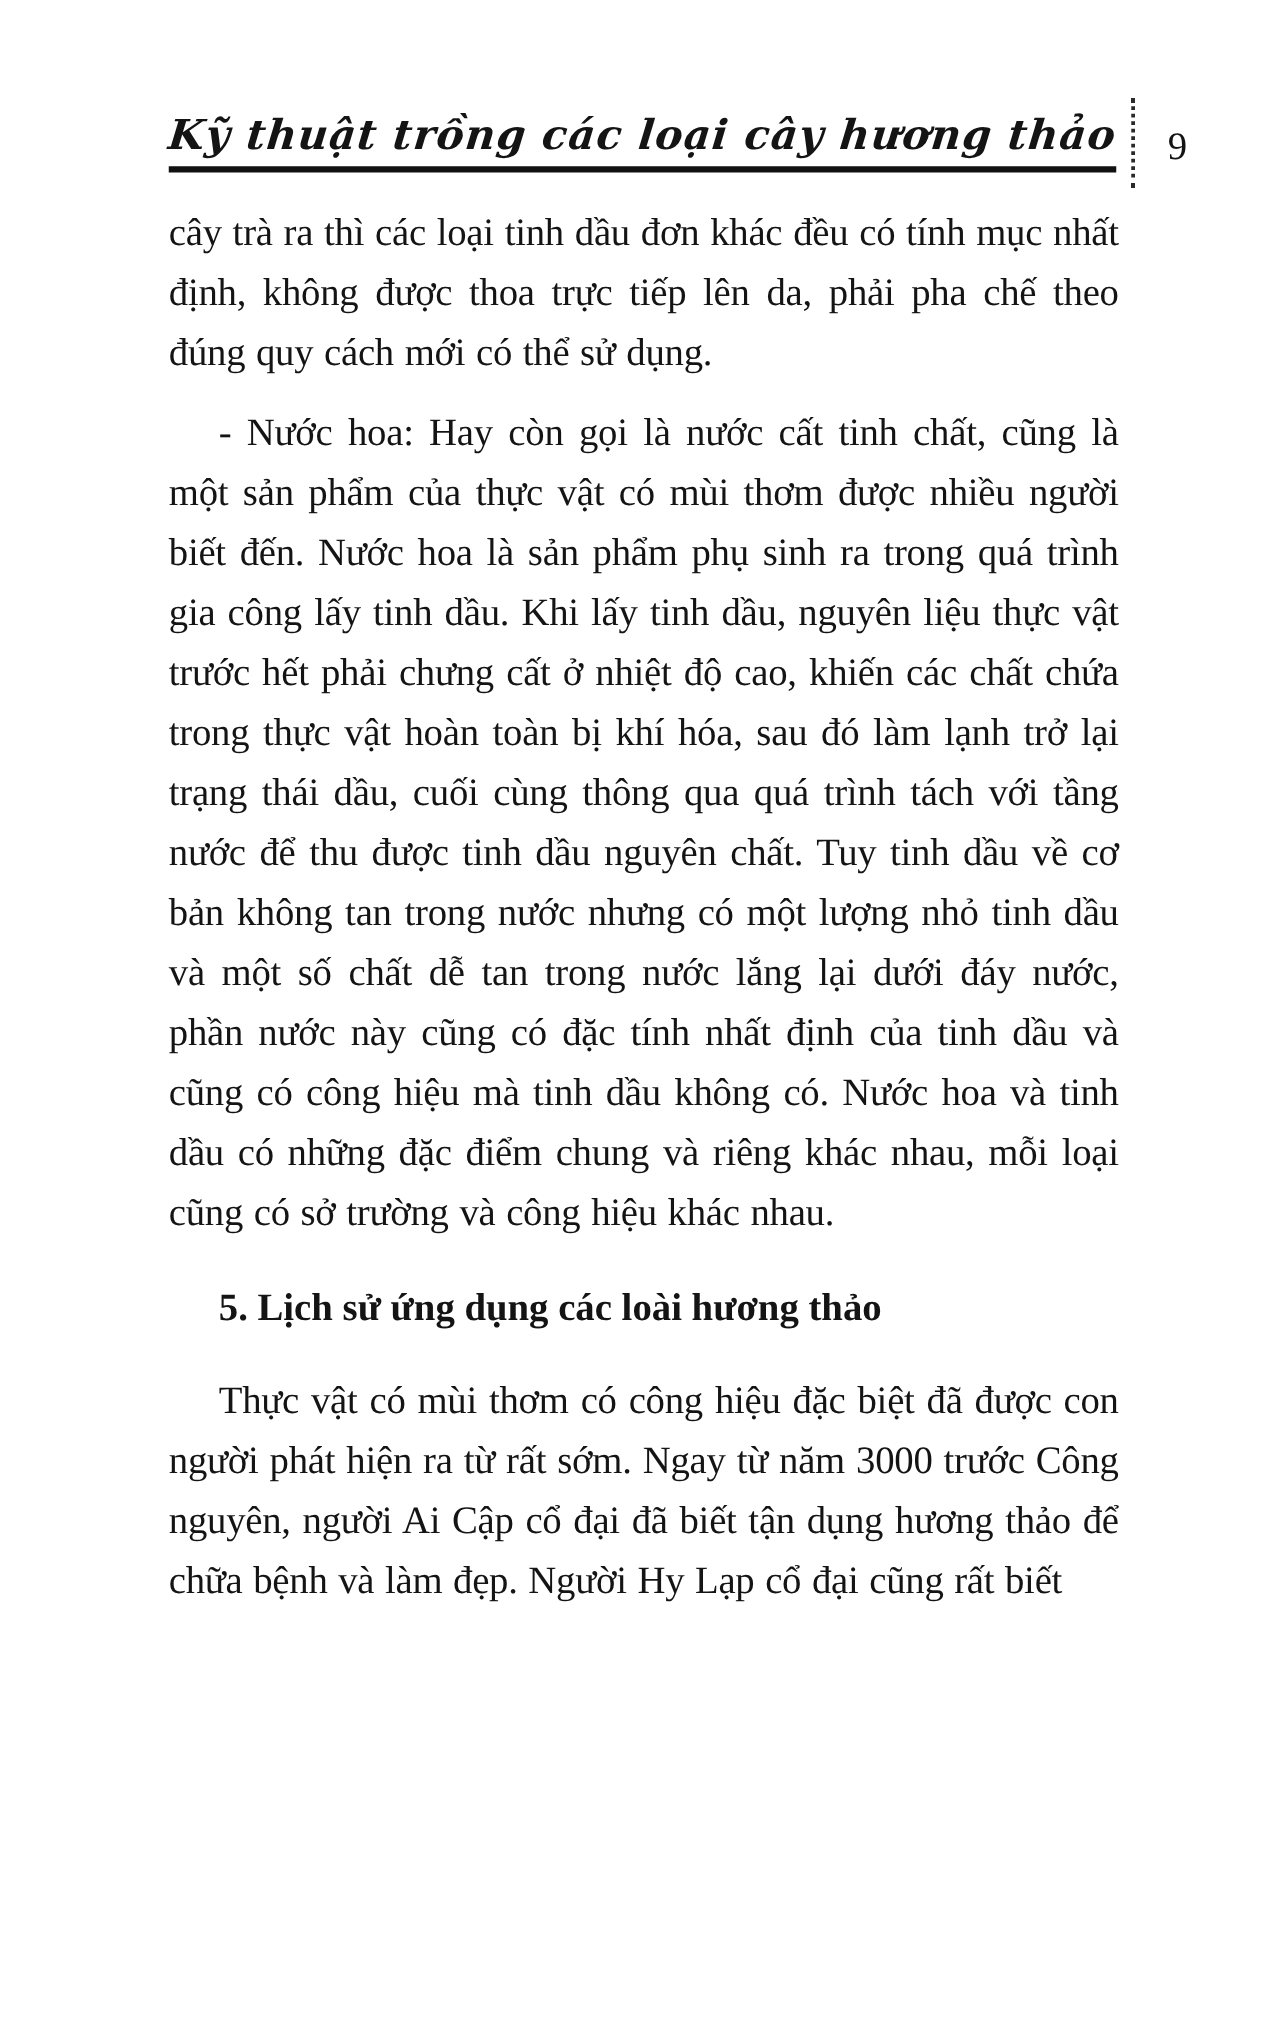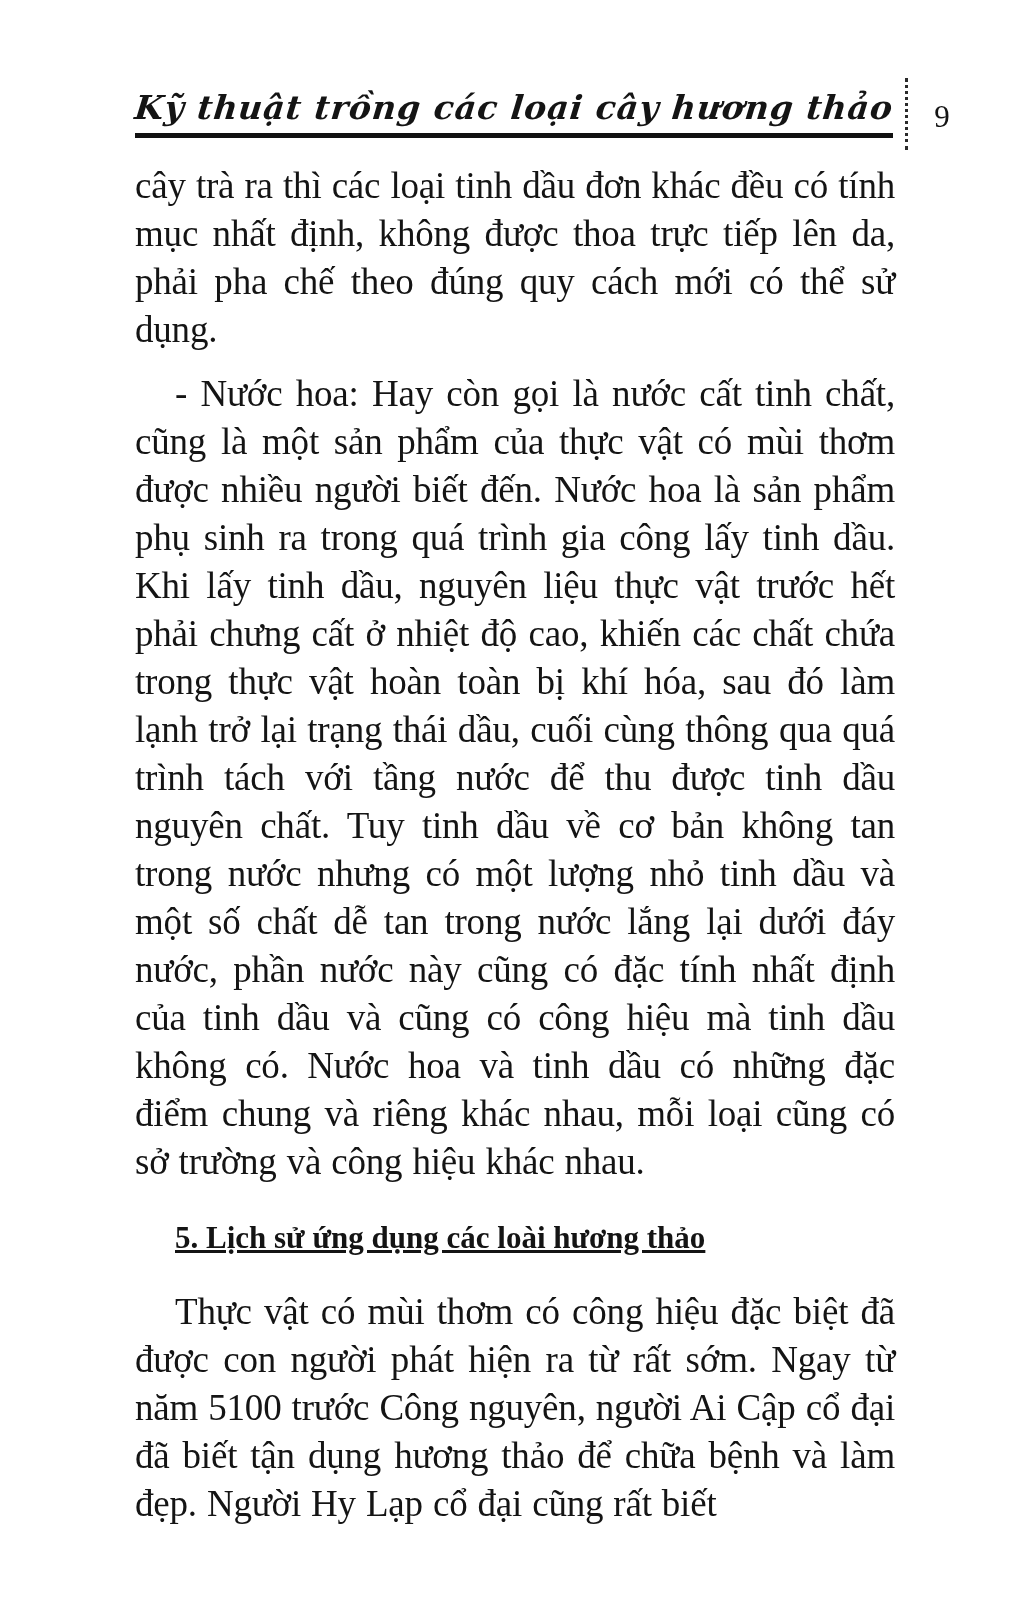--- a/index.html
+++ b/index.html
@@ -63,7 +63,7 @@
     margin-top: 24px;
   }
   .para {
-    font-size: 37px;
+    font-size: 31px;
     line-height: 48px;
     text-align: justify;
     text-justify: inter-word;

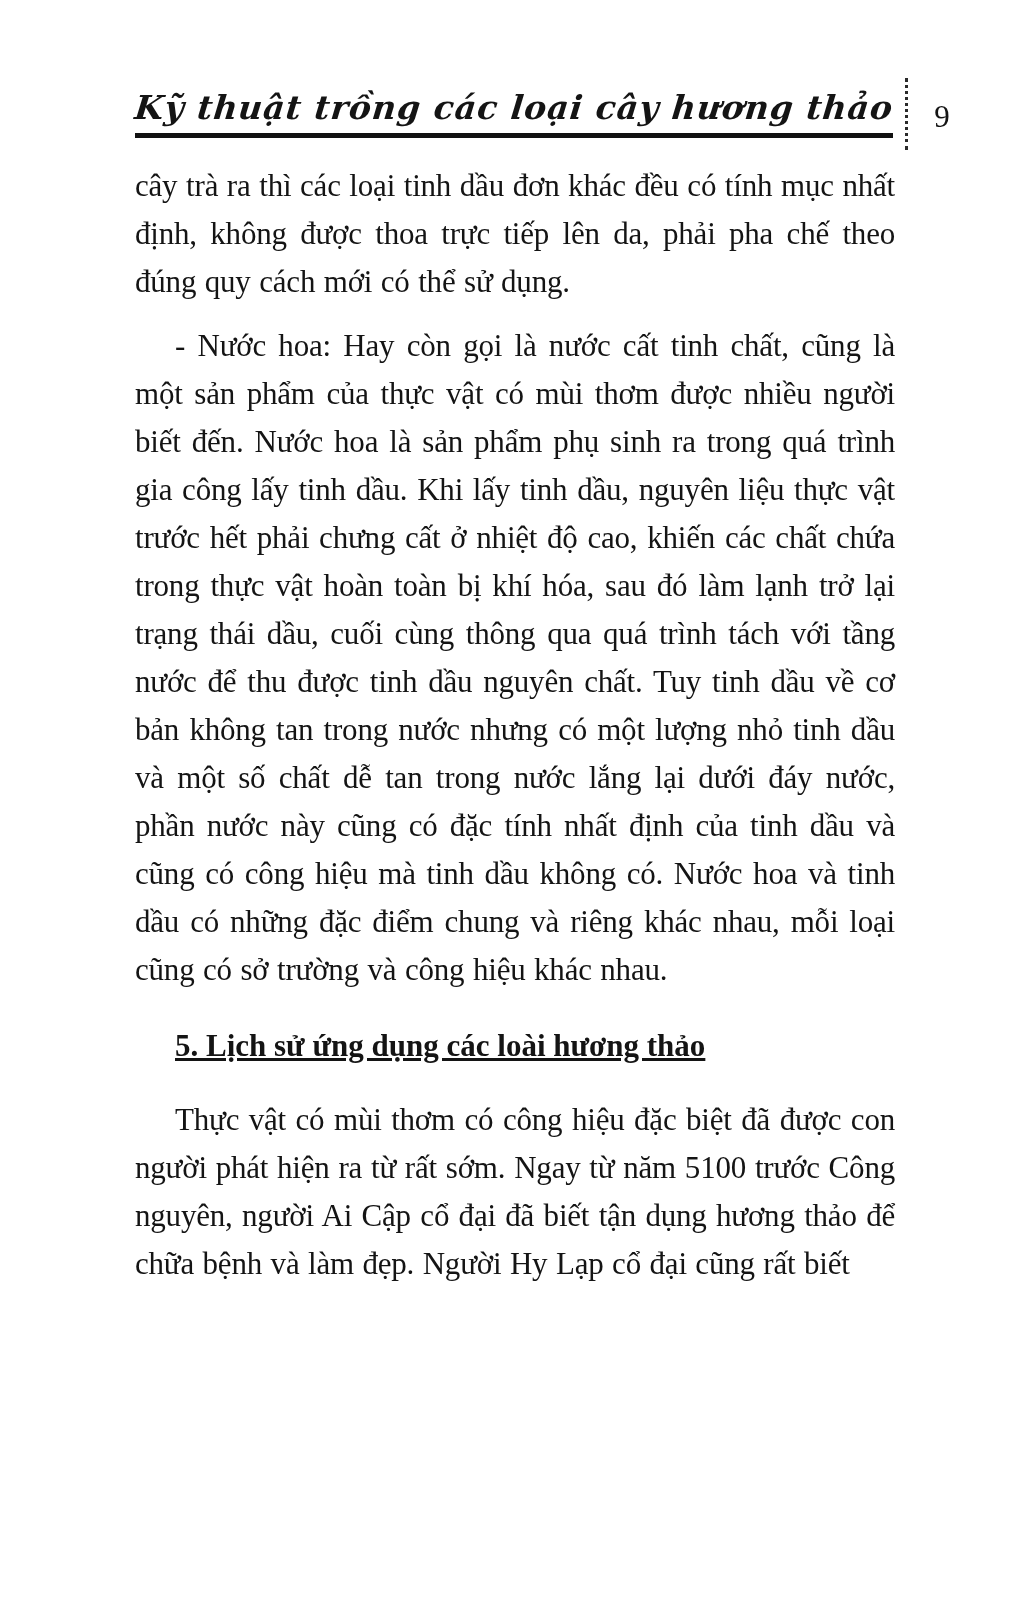--- a/index.html
+++ b/index.html
@@ -82,7 +82,6 @@
     margin: 28px 0 26px 0;
     padding-left: 40px;
     letter-spacing: 0;
-    text-decoration: underline;
   }
 </style>
 </head>

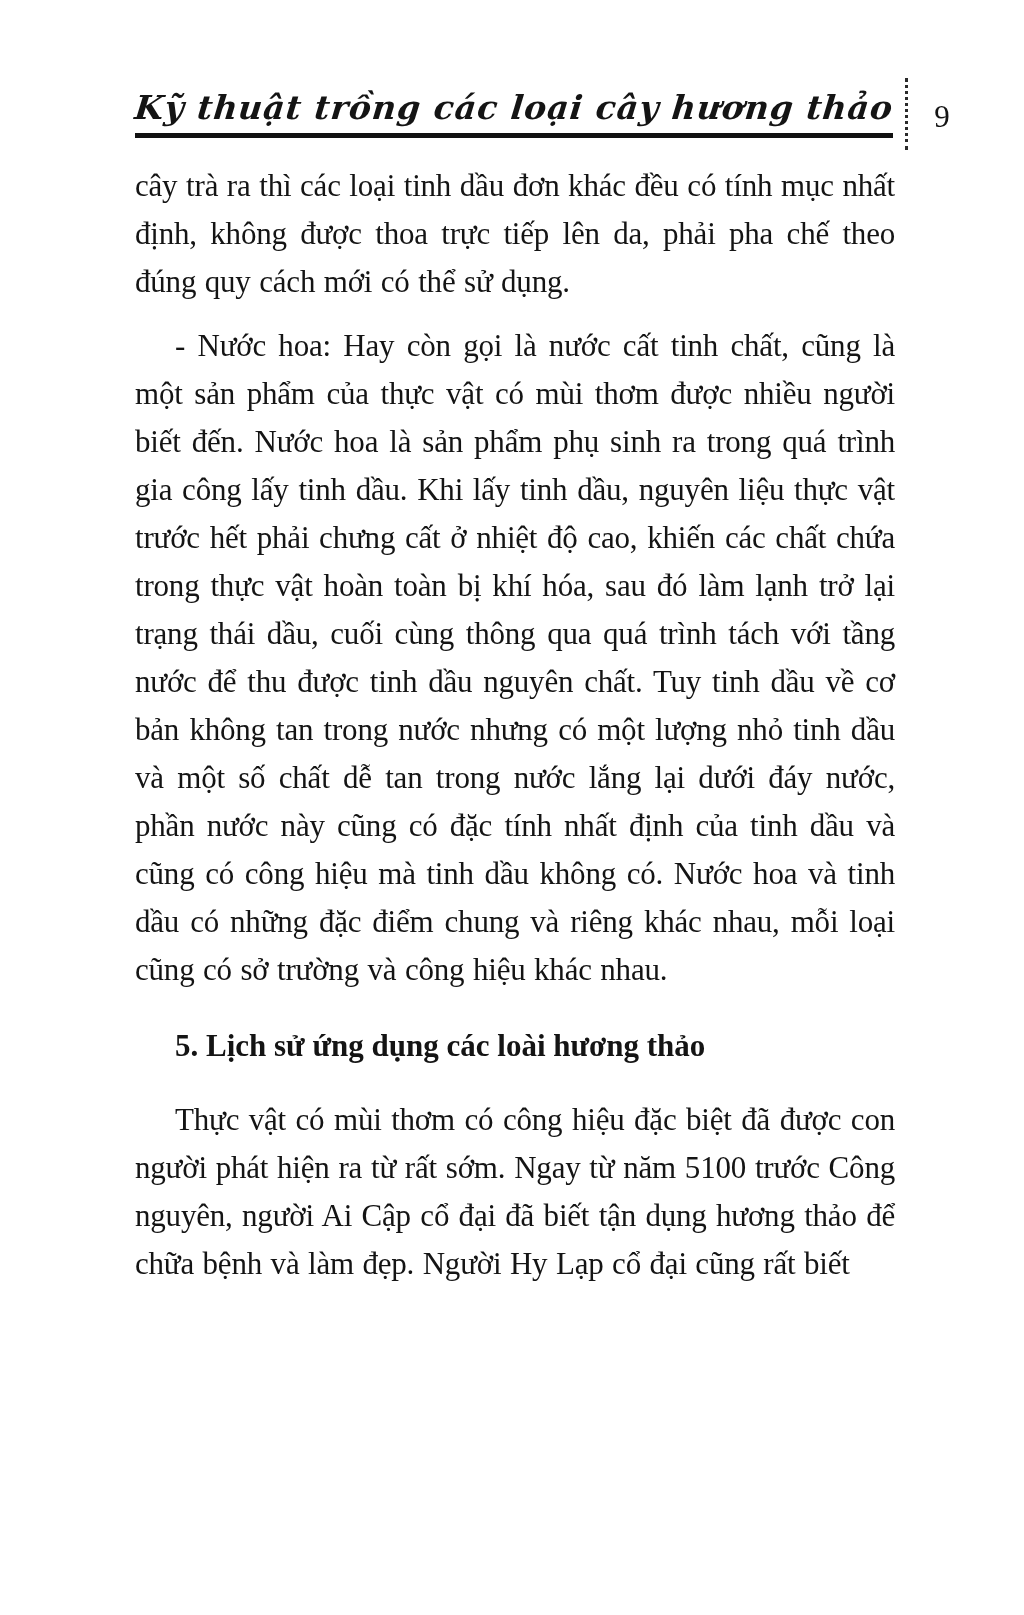--- a/index.html
+++ b/index.html
@@ -106,7 +106,7 @@
 
     <h2 class="section-heading">5. Lịch sử ứng dụng các loài hương thảo</h2>
 
-    <p class="para">Thực vật có mùi thơm có công hiệu đặc biệt đã được con người phát hiện ra từ rất sớm. Ngay từ năm 5100 trước Công nguyên, người Ai Cập cổ đại đã biết tận dụng hương thảo để chữa bệnh và làm đẹp. Người Hy Lạp cổ đại cũng rất biết</p>
+    <p class="para">Thực vật có mùi thơm có công hiệu đặc biệt đã được con người phát hiện ra từ rất sớm. Ngay từ năm 3000 trước Công nguyên, người Ai Cập cổ đại đã biết tận dụng hương thảo để chữa bệnh và làm đẹp. Người Hy Lạp cổ đại cũng rất biết</p>
 
   </main>
 </div>

